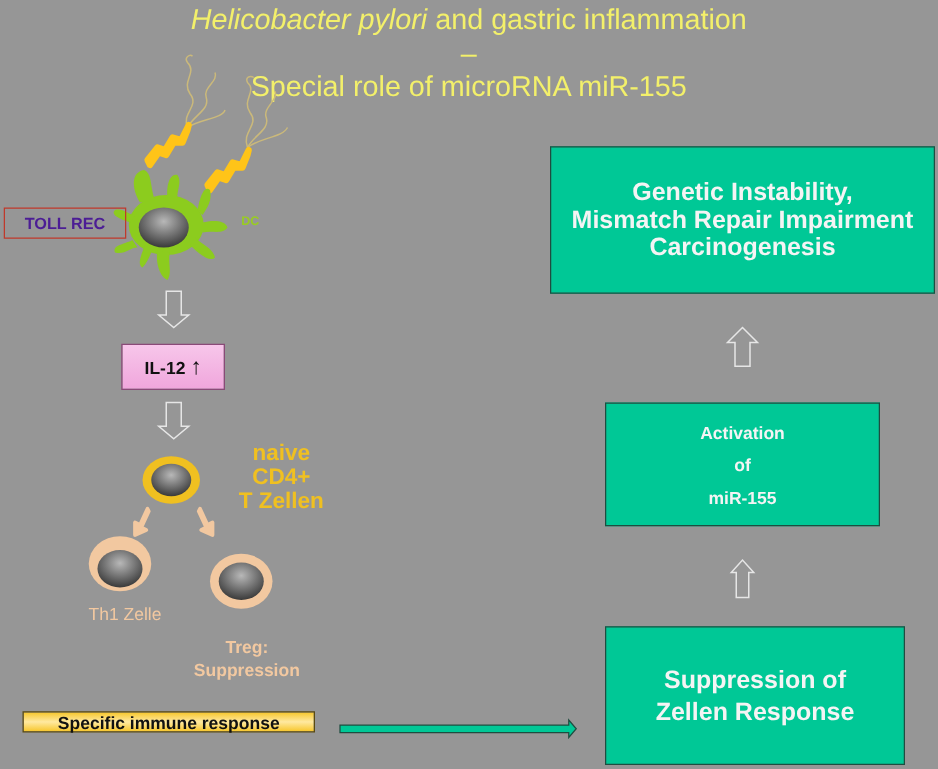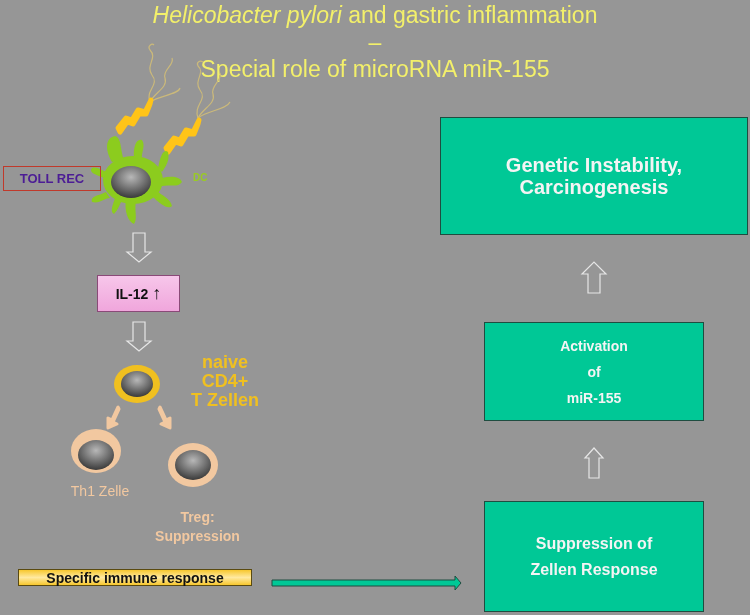--- a/index.html
+++ b/index.html
@@ -152,6 +152,7 @@
 <div class="gbox gbox1">
   <div>
     <div>Genetic Instability,</div>
+    <div>Mismatch Repair Impairment</div>
     <div>Carcinogenesis</div>
   </div>
 </div>

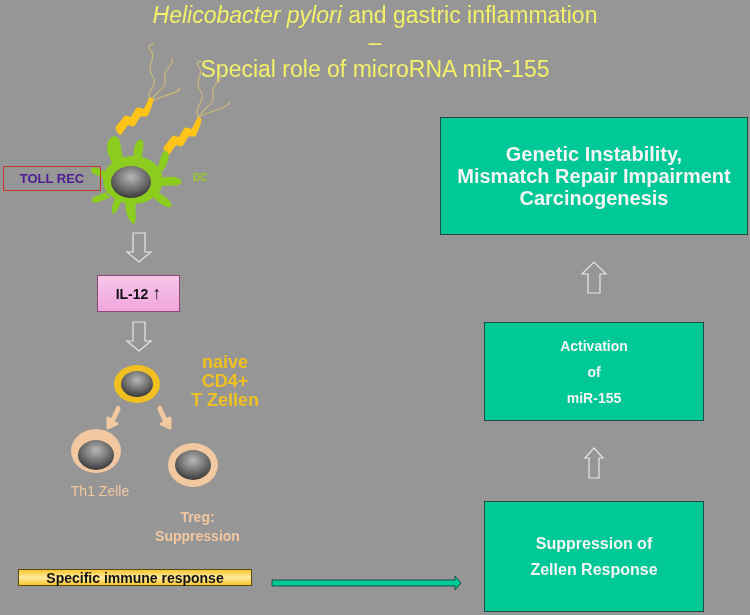--- a/index.html
+++ b/index.html
@@ -61,7 +61,7 @@
     }
     .gbox1 { left: 440px; top: 117px; width: 308px; height: 118px; font-size: 20px; line-height: 22px; }
     .gbox2 { left: 484px; top: 322px; width: 220px; height: 99px; font-size: 14px; line-height: 26px; }
-    .gbox3 { left: 484px; top: 501px; width: 220px; height: 111px; font-size: 16px; line-height: 26px; }
+    .gbox3 { left: 484px; top: 501px; width: 240px; height: 111px; font-size: 20px; line-height: 26px; }
   </style>
 </head>
 <body>

